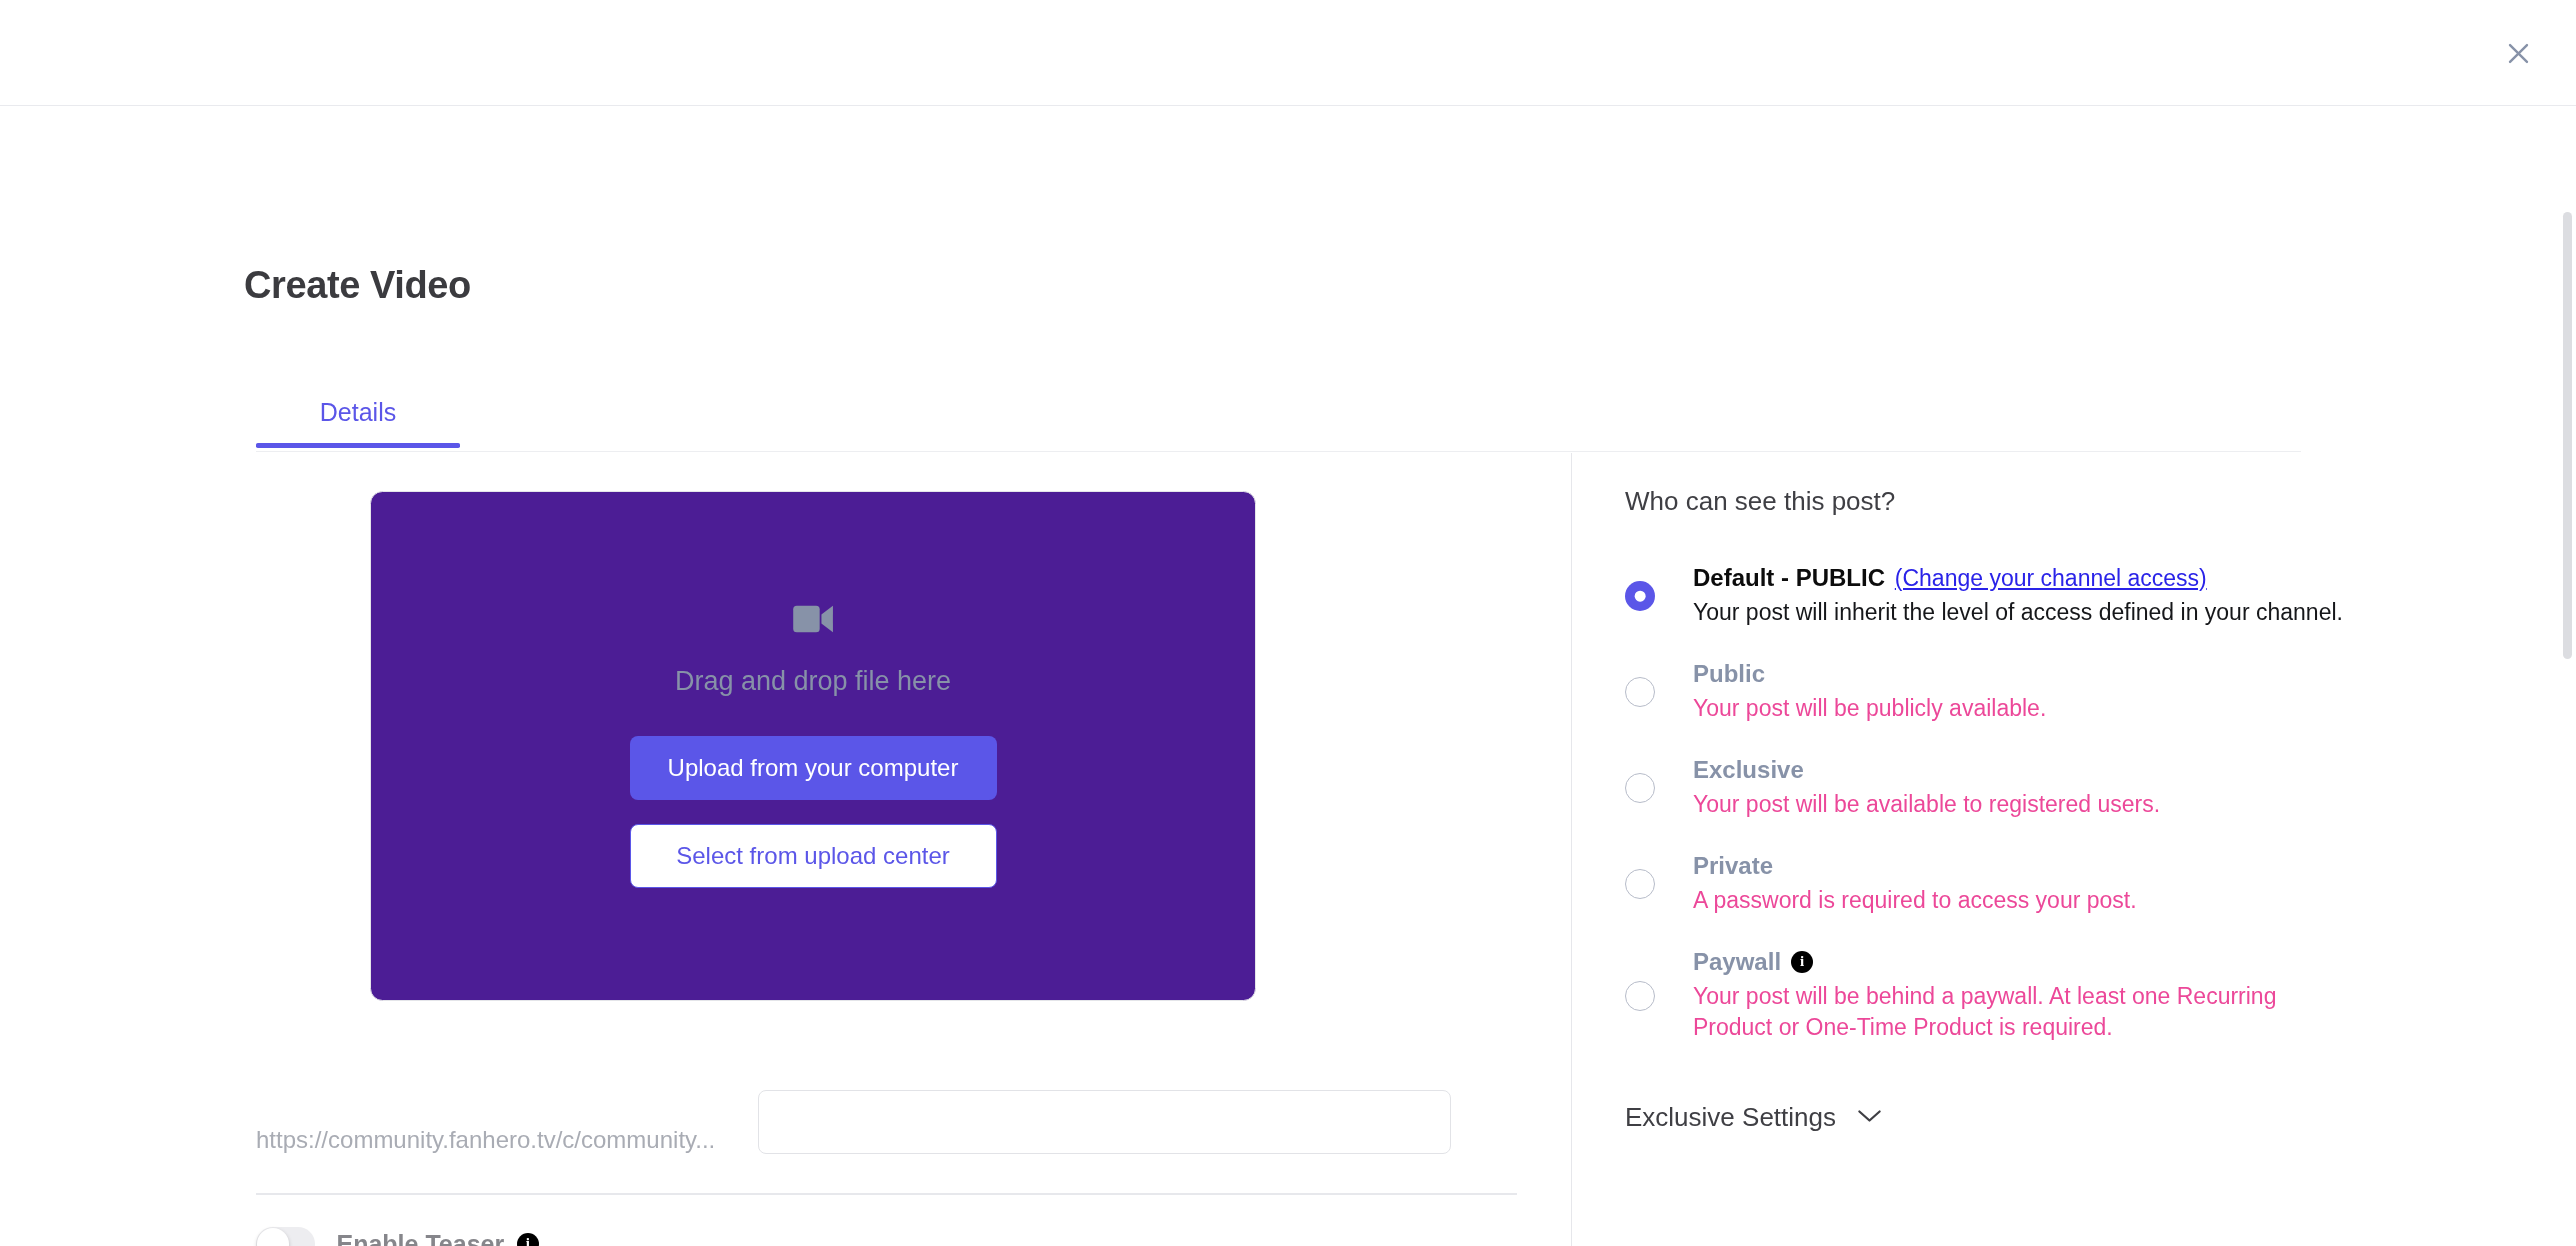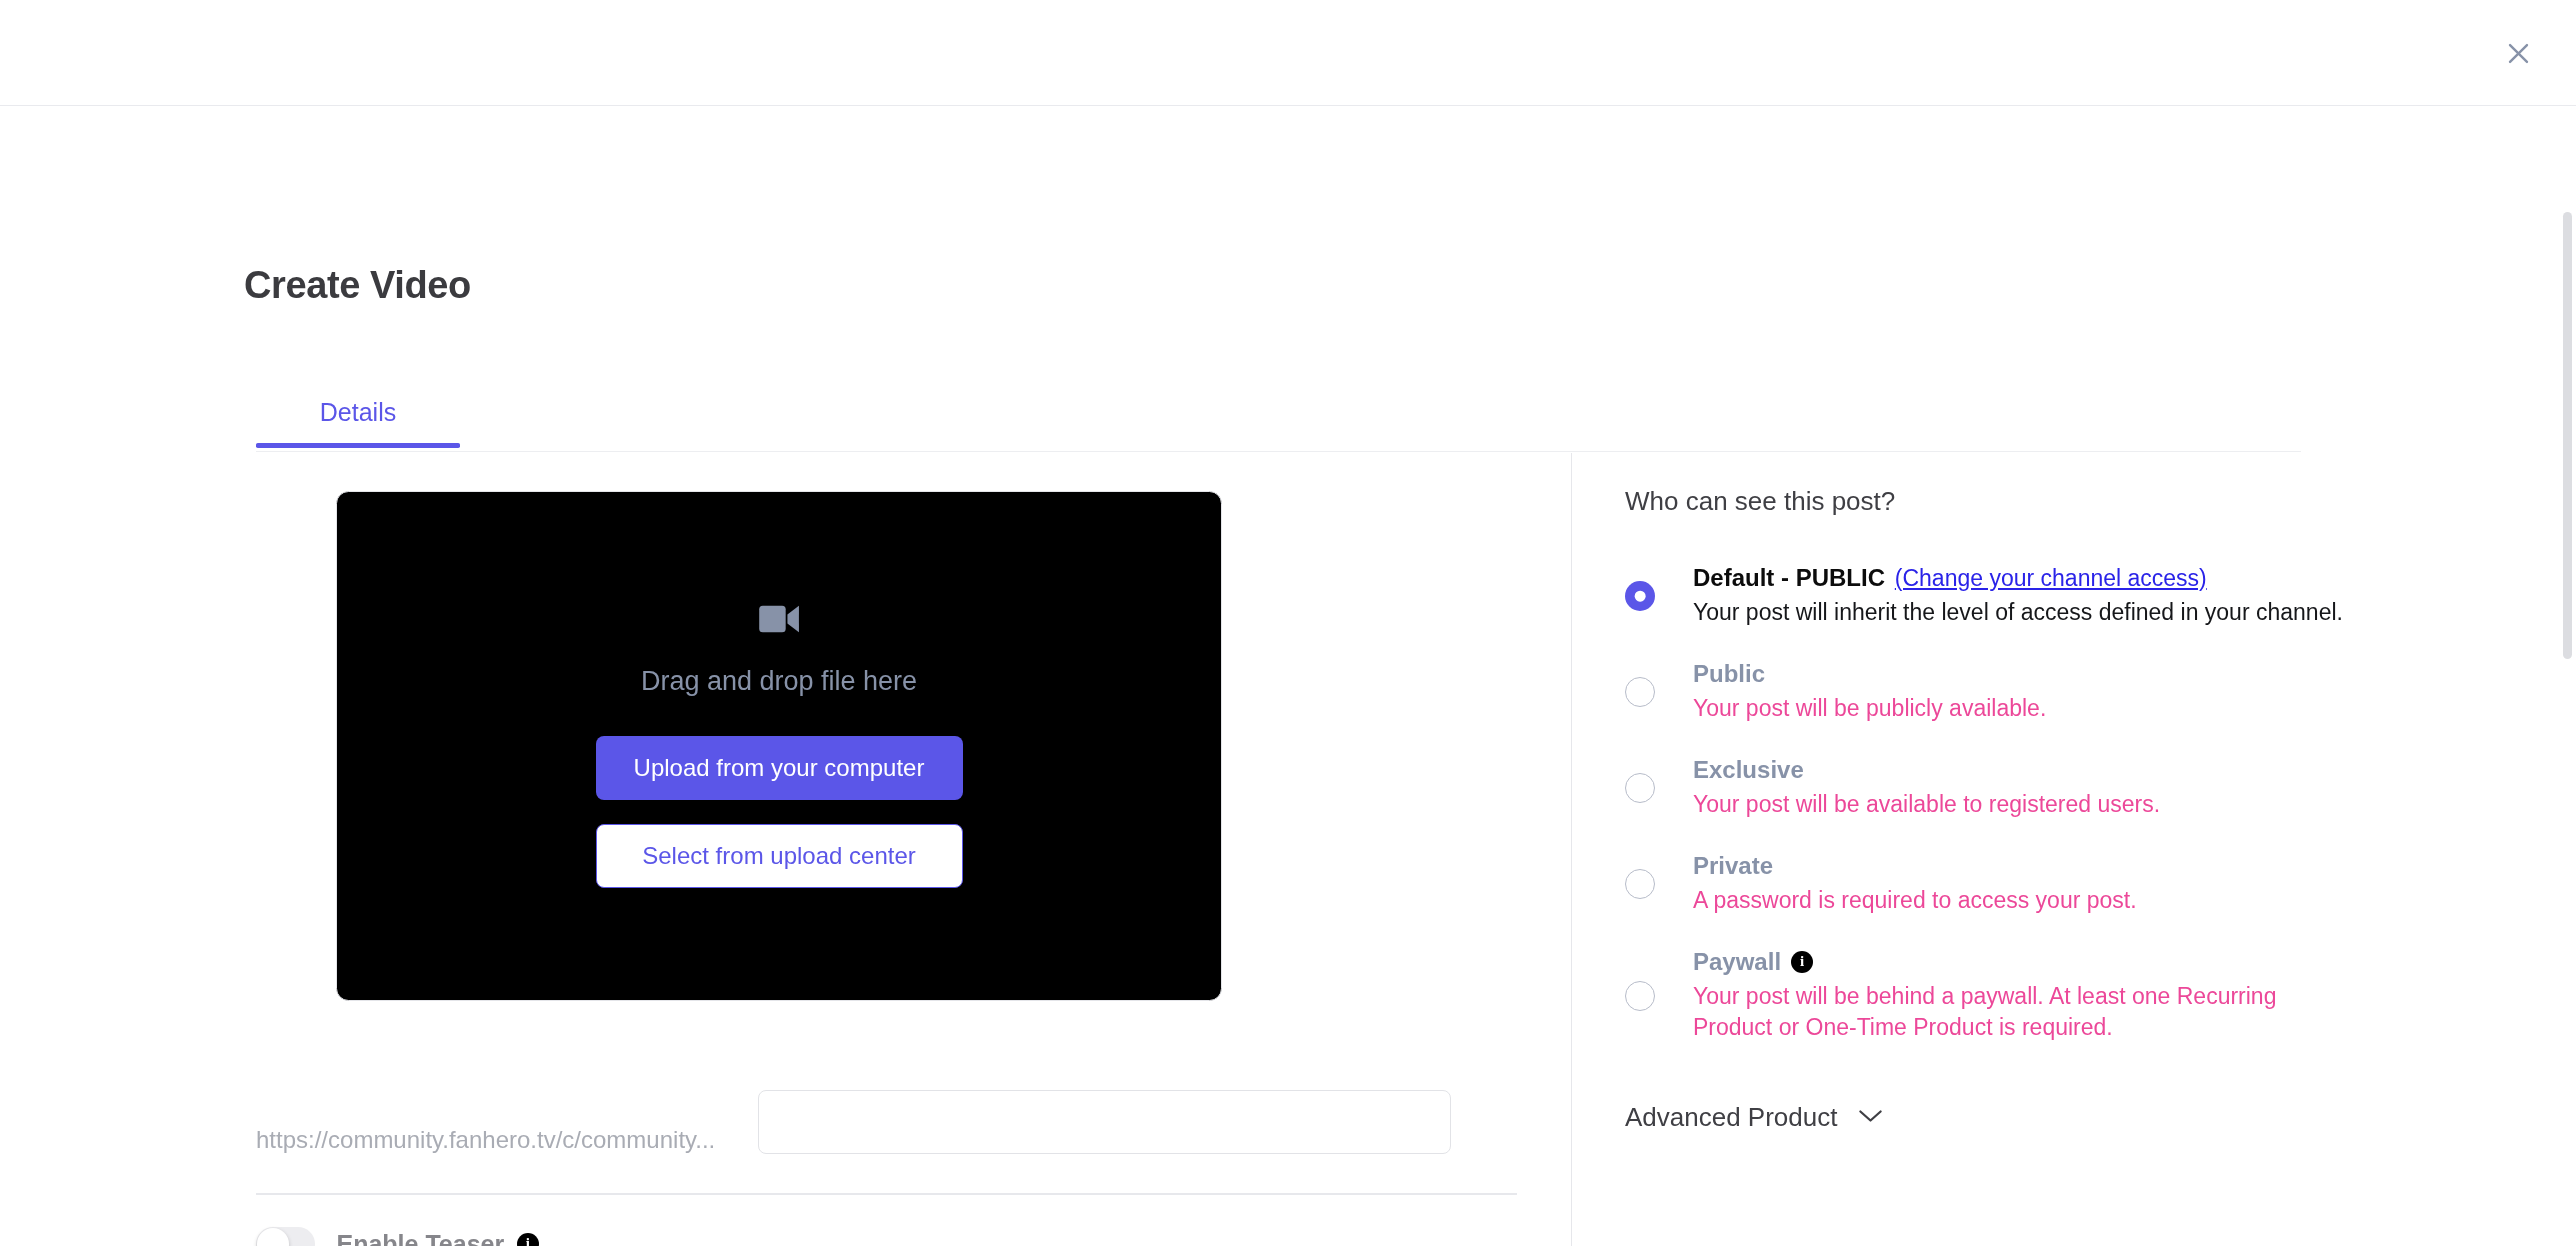--- a/index.html
+++ b/index.html
@@ -110,10 +110,10 @@
 
   .dropzone {
     position: relative;
-    margin-left: 80px;
+    margin-left: 114px;
     width: 886px;
     height: 510px;
-    background: #000000;
+    background: #4c1d95;
     border: 0.9px solid #e4e5e9;
     border-radius: 12.5px;
     display: flex;

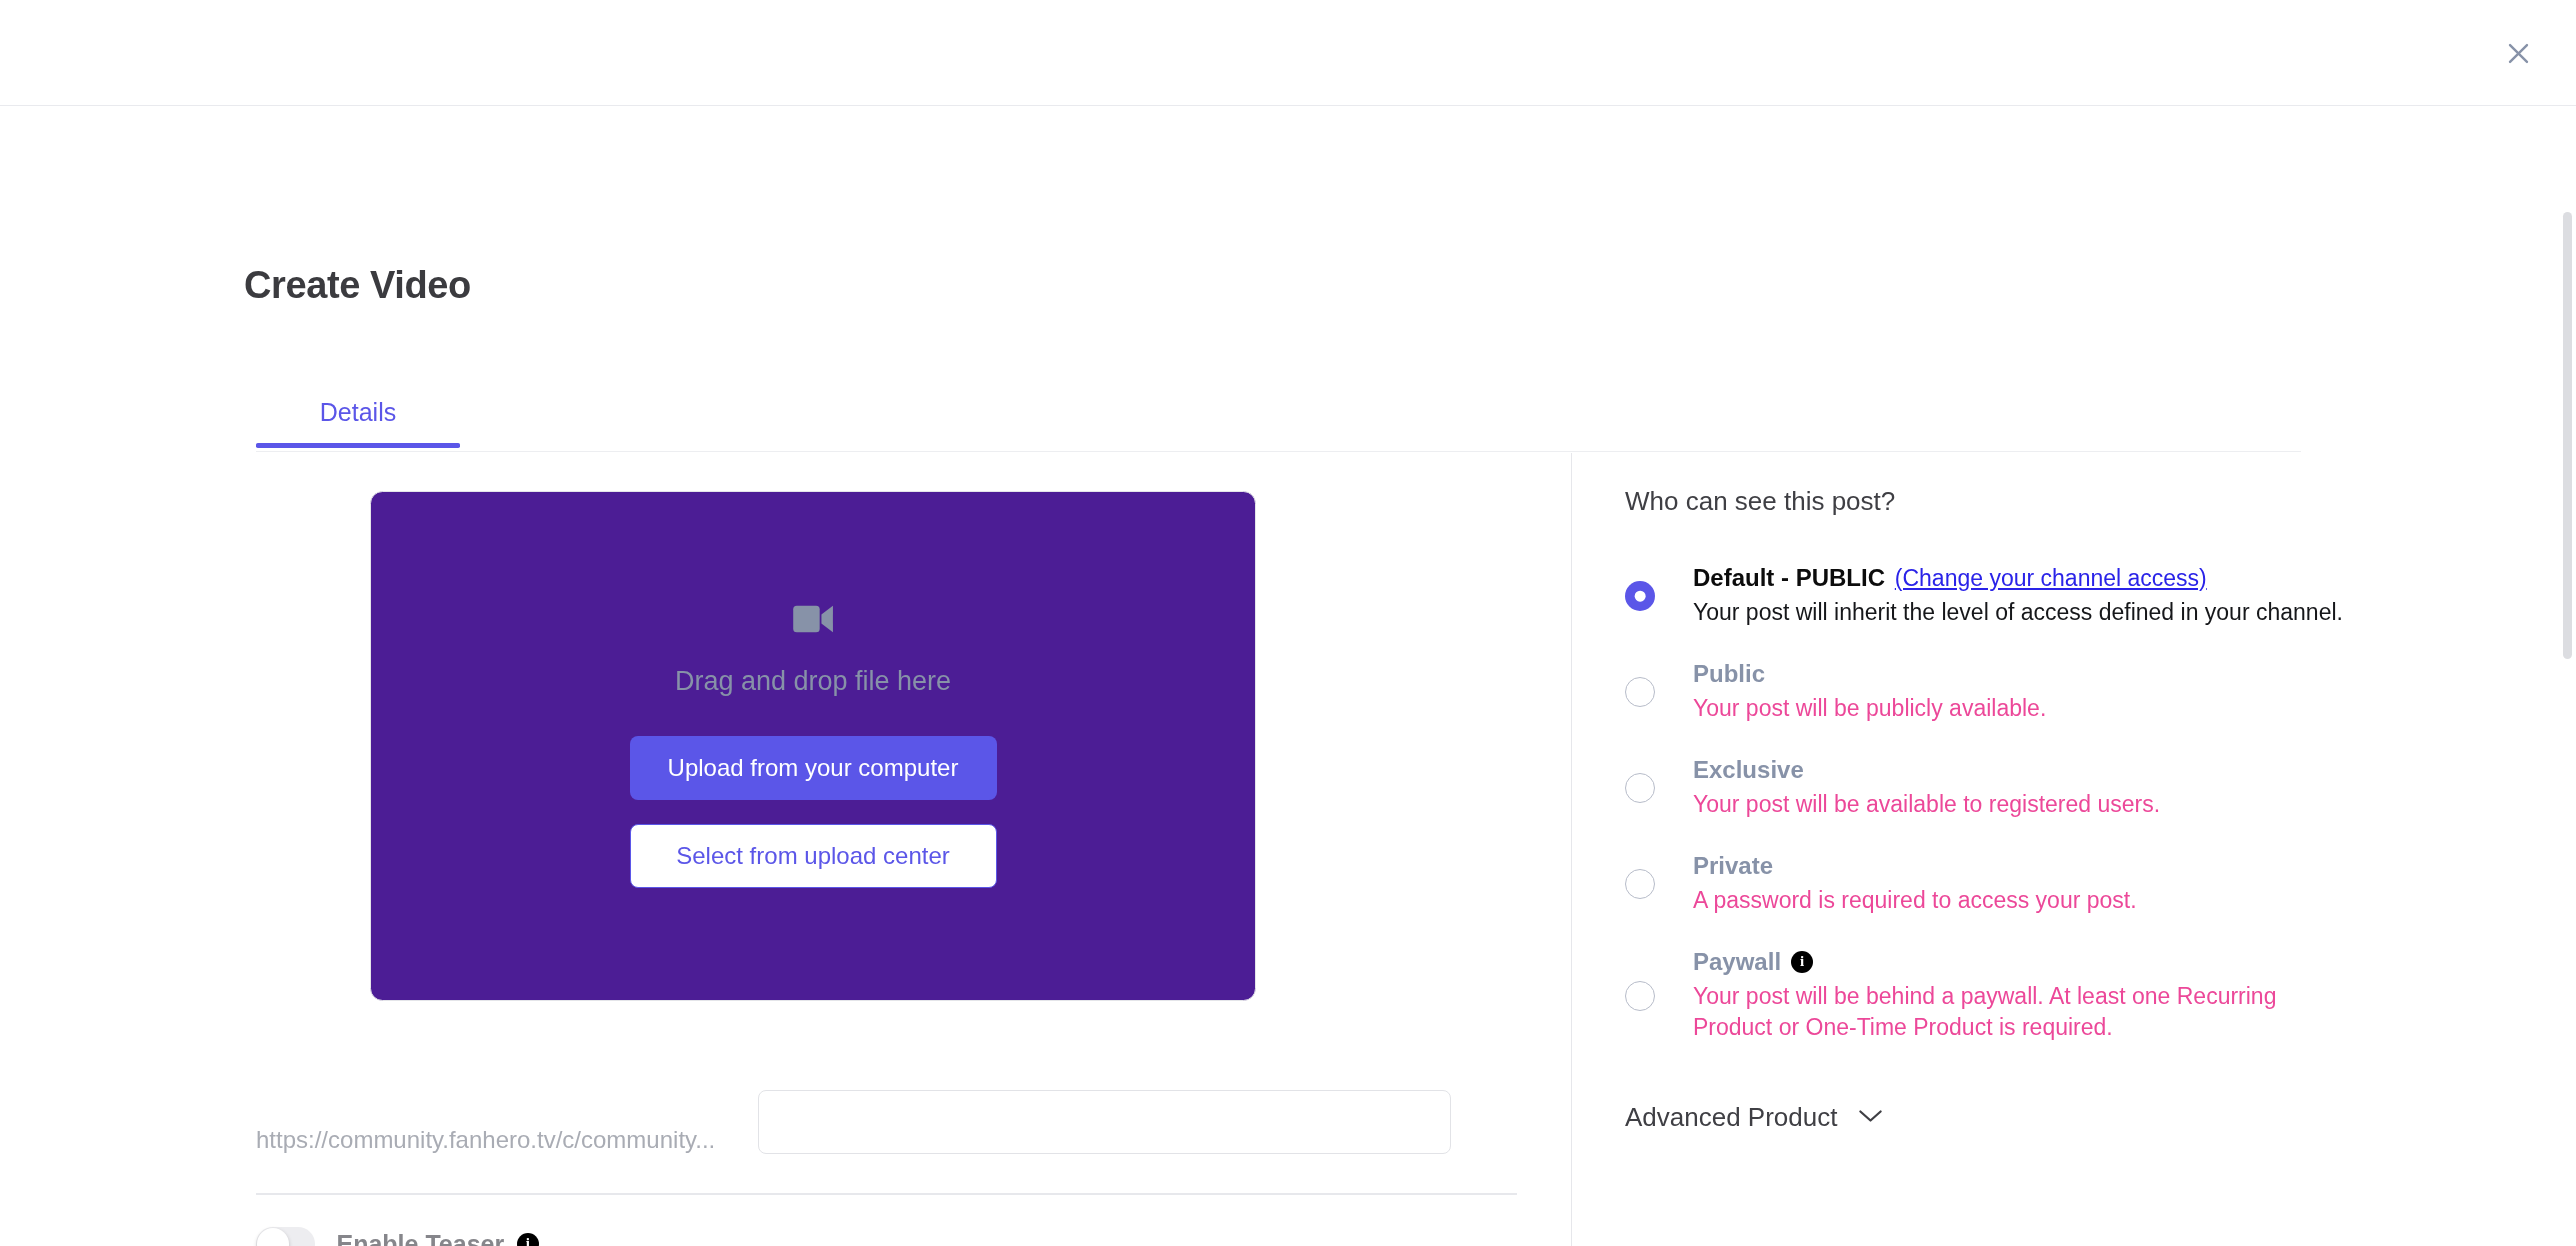--- a/index.html
+++ b/index.html
@@ -459,7 +459,7 @@
   </div>
 
   <div class="advanced">
-    <span class="advanced-label">Advanced Product</span>
+    <span class="advanced-label">Exclusive Settings</span>
     <span>
       <svg width="27" height="16" viewBox="0 0 24 14" fill="none" stroke="#3f3f44" stroke-width="2" stroke-linecap="round" stroke-linejoin="round">
         <polyline points="3,3 12,11 21,3"></polyline>

